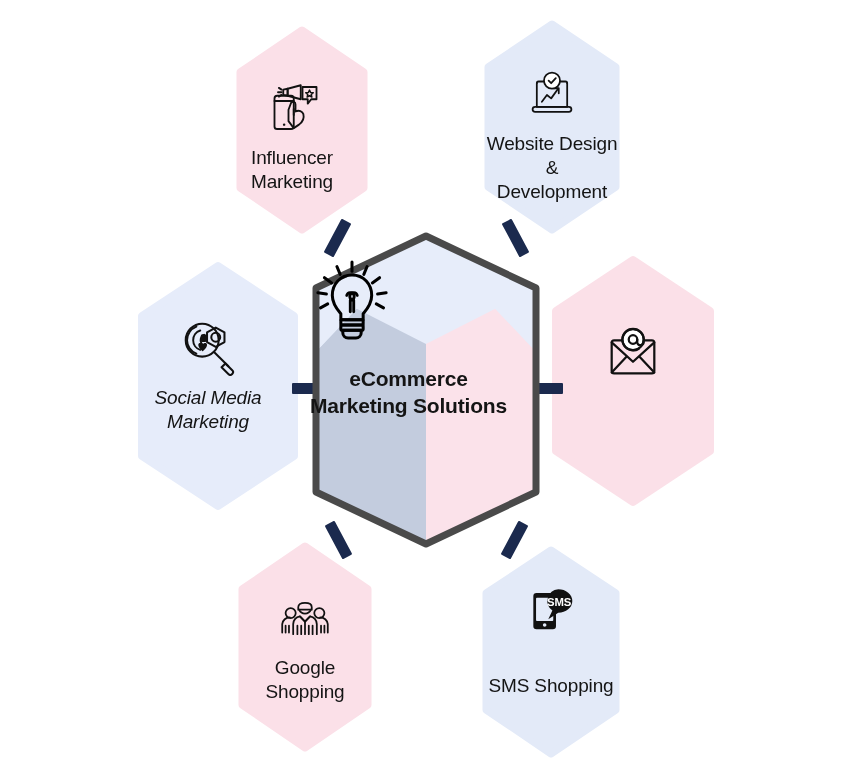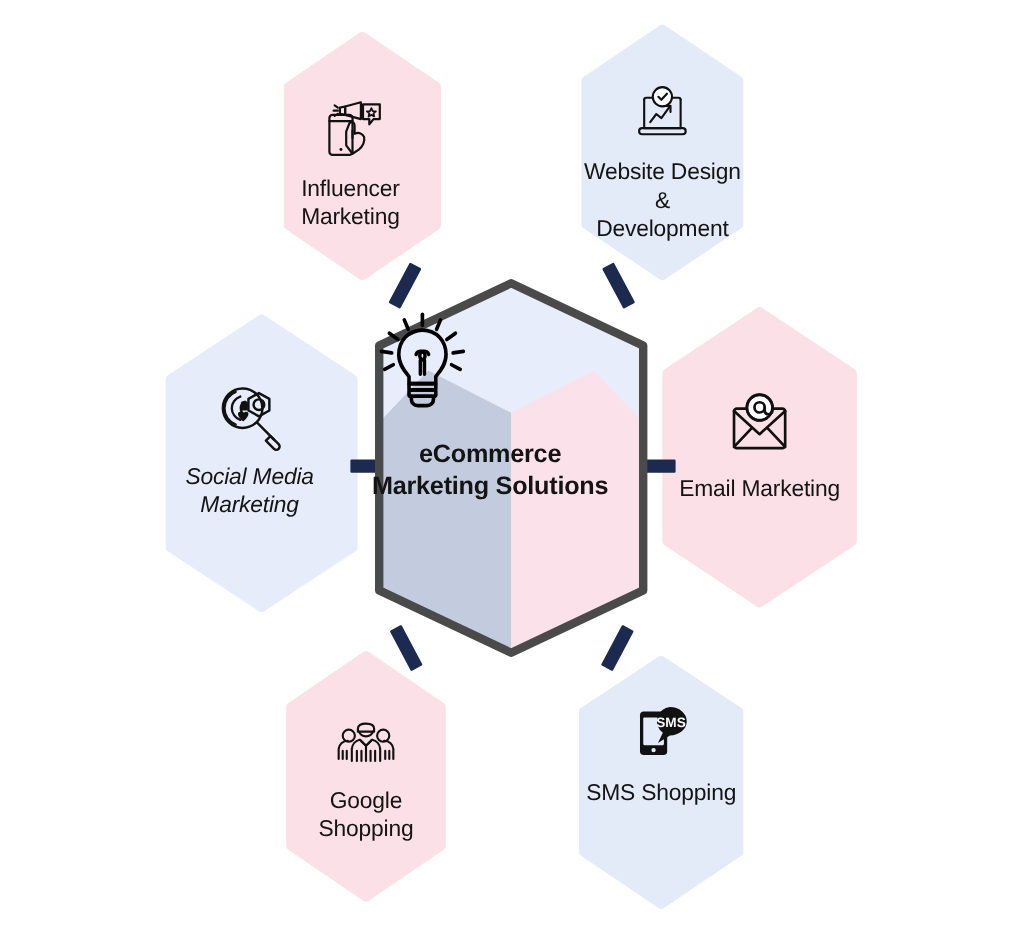--- a/index.html
+++ b/index.html
@@ -176,7 +176,6 @@
           <path d="M36.4 16 L36.4 19.5 A3.4 3.4 0 0 0 43 18 A11 11 0 1 0 38 25.5"></path>
         </svg>
       </span>
-      <div class="node-label">Email Marketing</div>
     </div>
   </div>
 

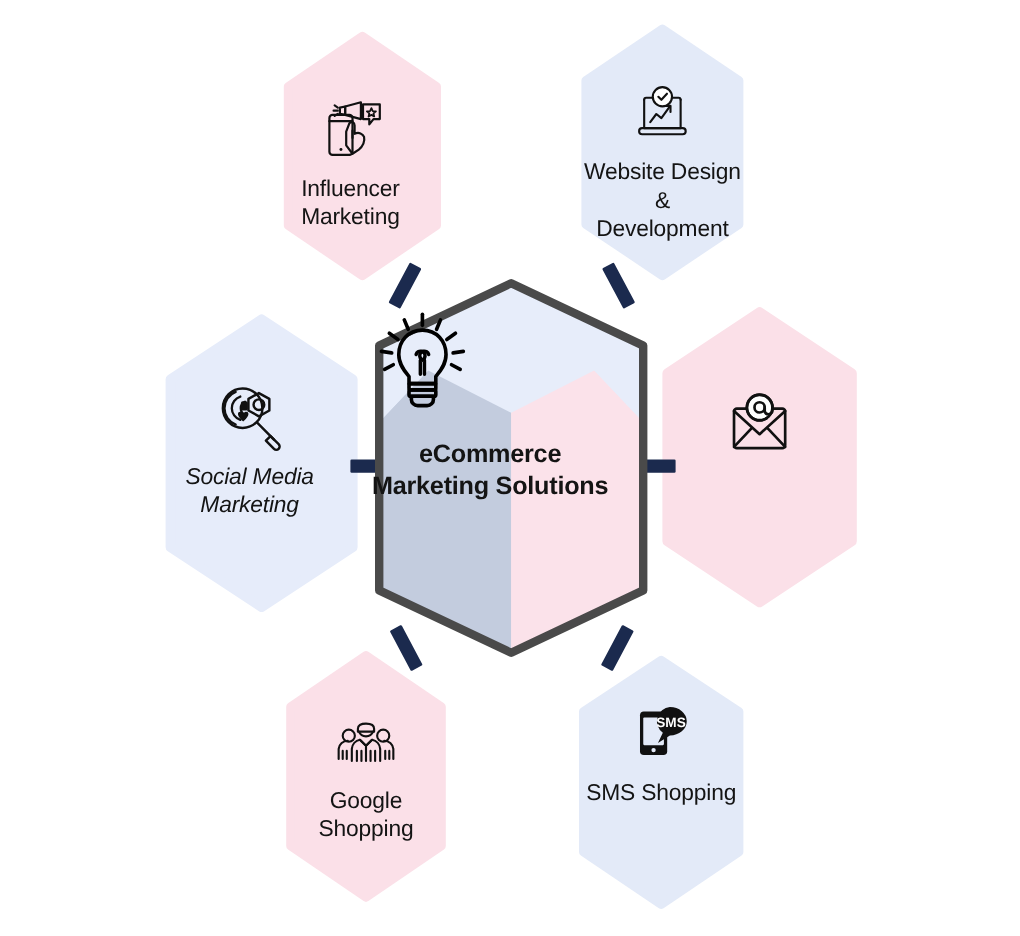--- a/index.html
+++ b/index.html
@@ -213,7 +213,7 @@
     <svg class="node-svg" width="138" height="208" viewBox="0 0 138 208">
       <path d="M69 2 L134 45 L134 162 L69 206 L4 162 L4 45 Z" fill="#e3eaf8" stroke="#e3eaf8" stroke-width="7" stroke-linejoin="round"></path>
     </svg>
-    <div class="node-content" style="width:138px; height:208px; padding-top:34px;">
+    <div class="node-content" style="width:138px; height:208px; padding-top:34px;gap:24px;">
       <span class="node-icon">
         <svg width="58" height="58" viewBox="0 0 64 64" fill="none">
           <path d="M16 12 h18 a3.5 3.5 0 0 1 3.5 3.5 v33 a3.5 3.5 0 0 1 -3.5 3.5 h-18 a3.5 3.5 0 0 1 -3.5 -3.5 v-33 a3.5 3.5 0 0 1 3.5 -3.5 z" fill="#111"></path>

